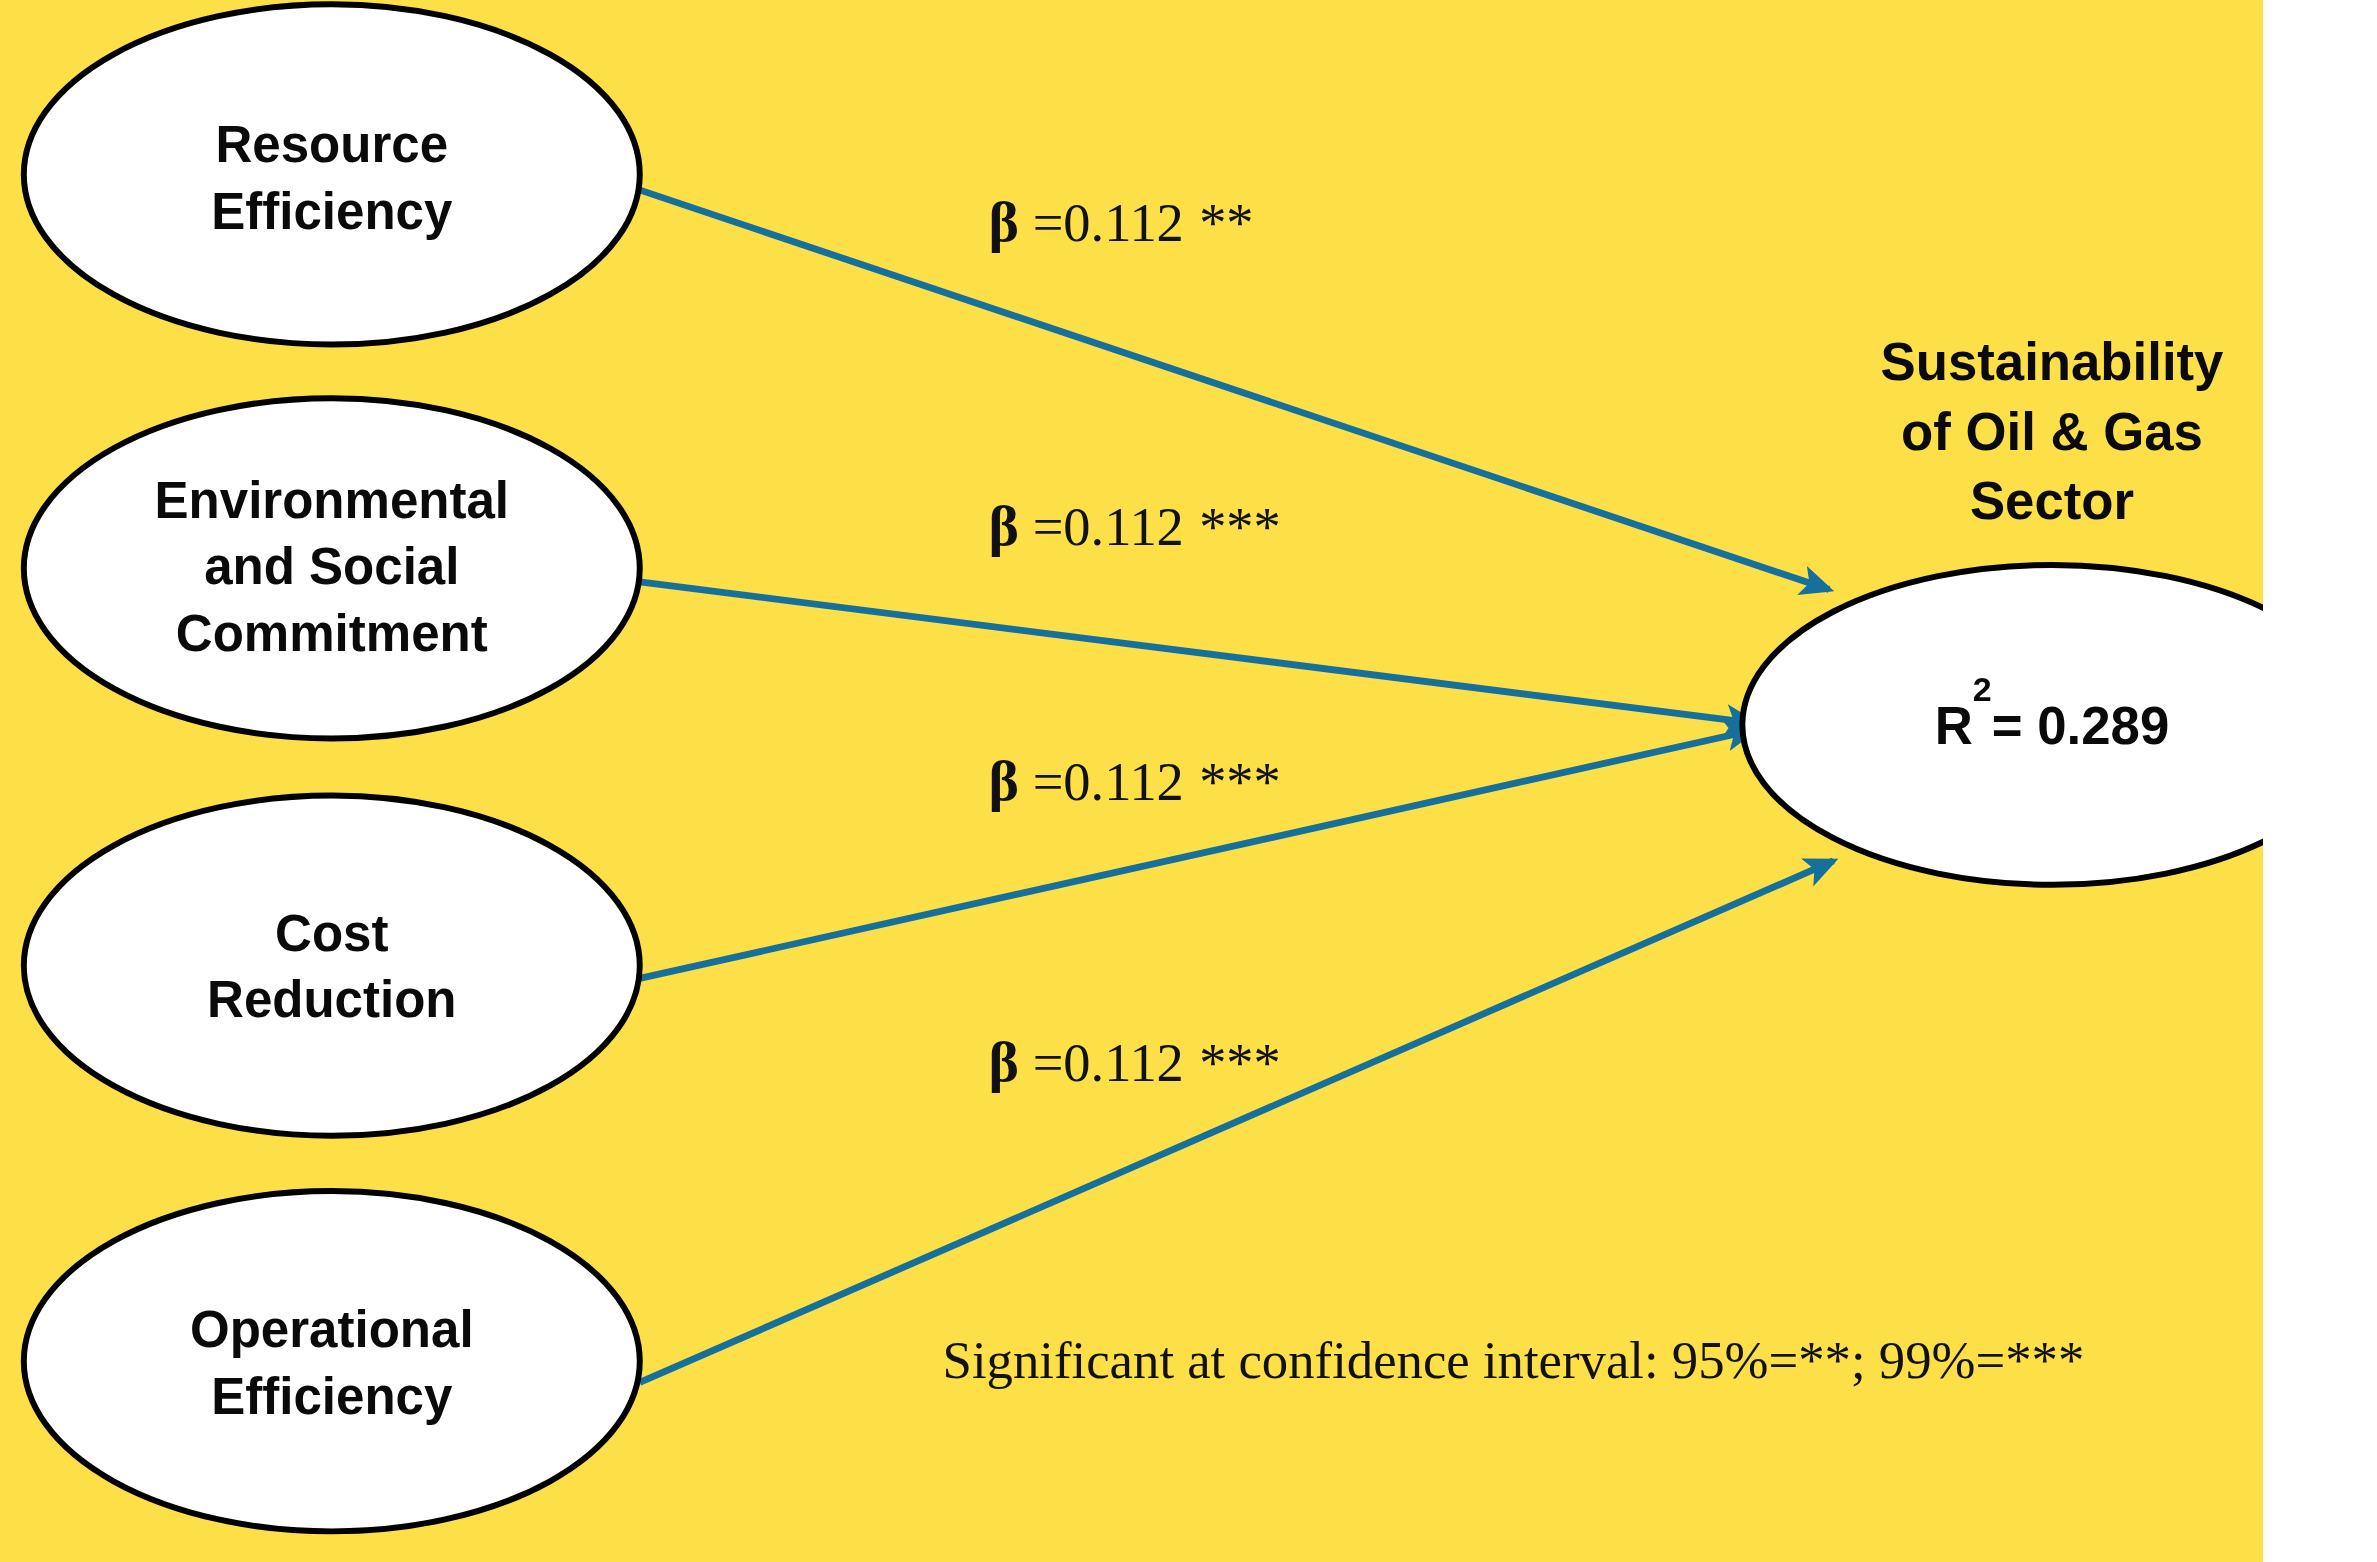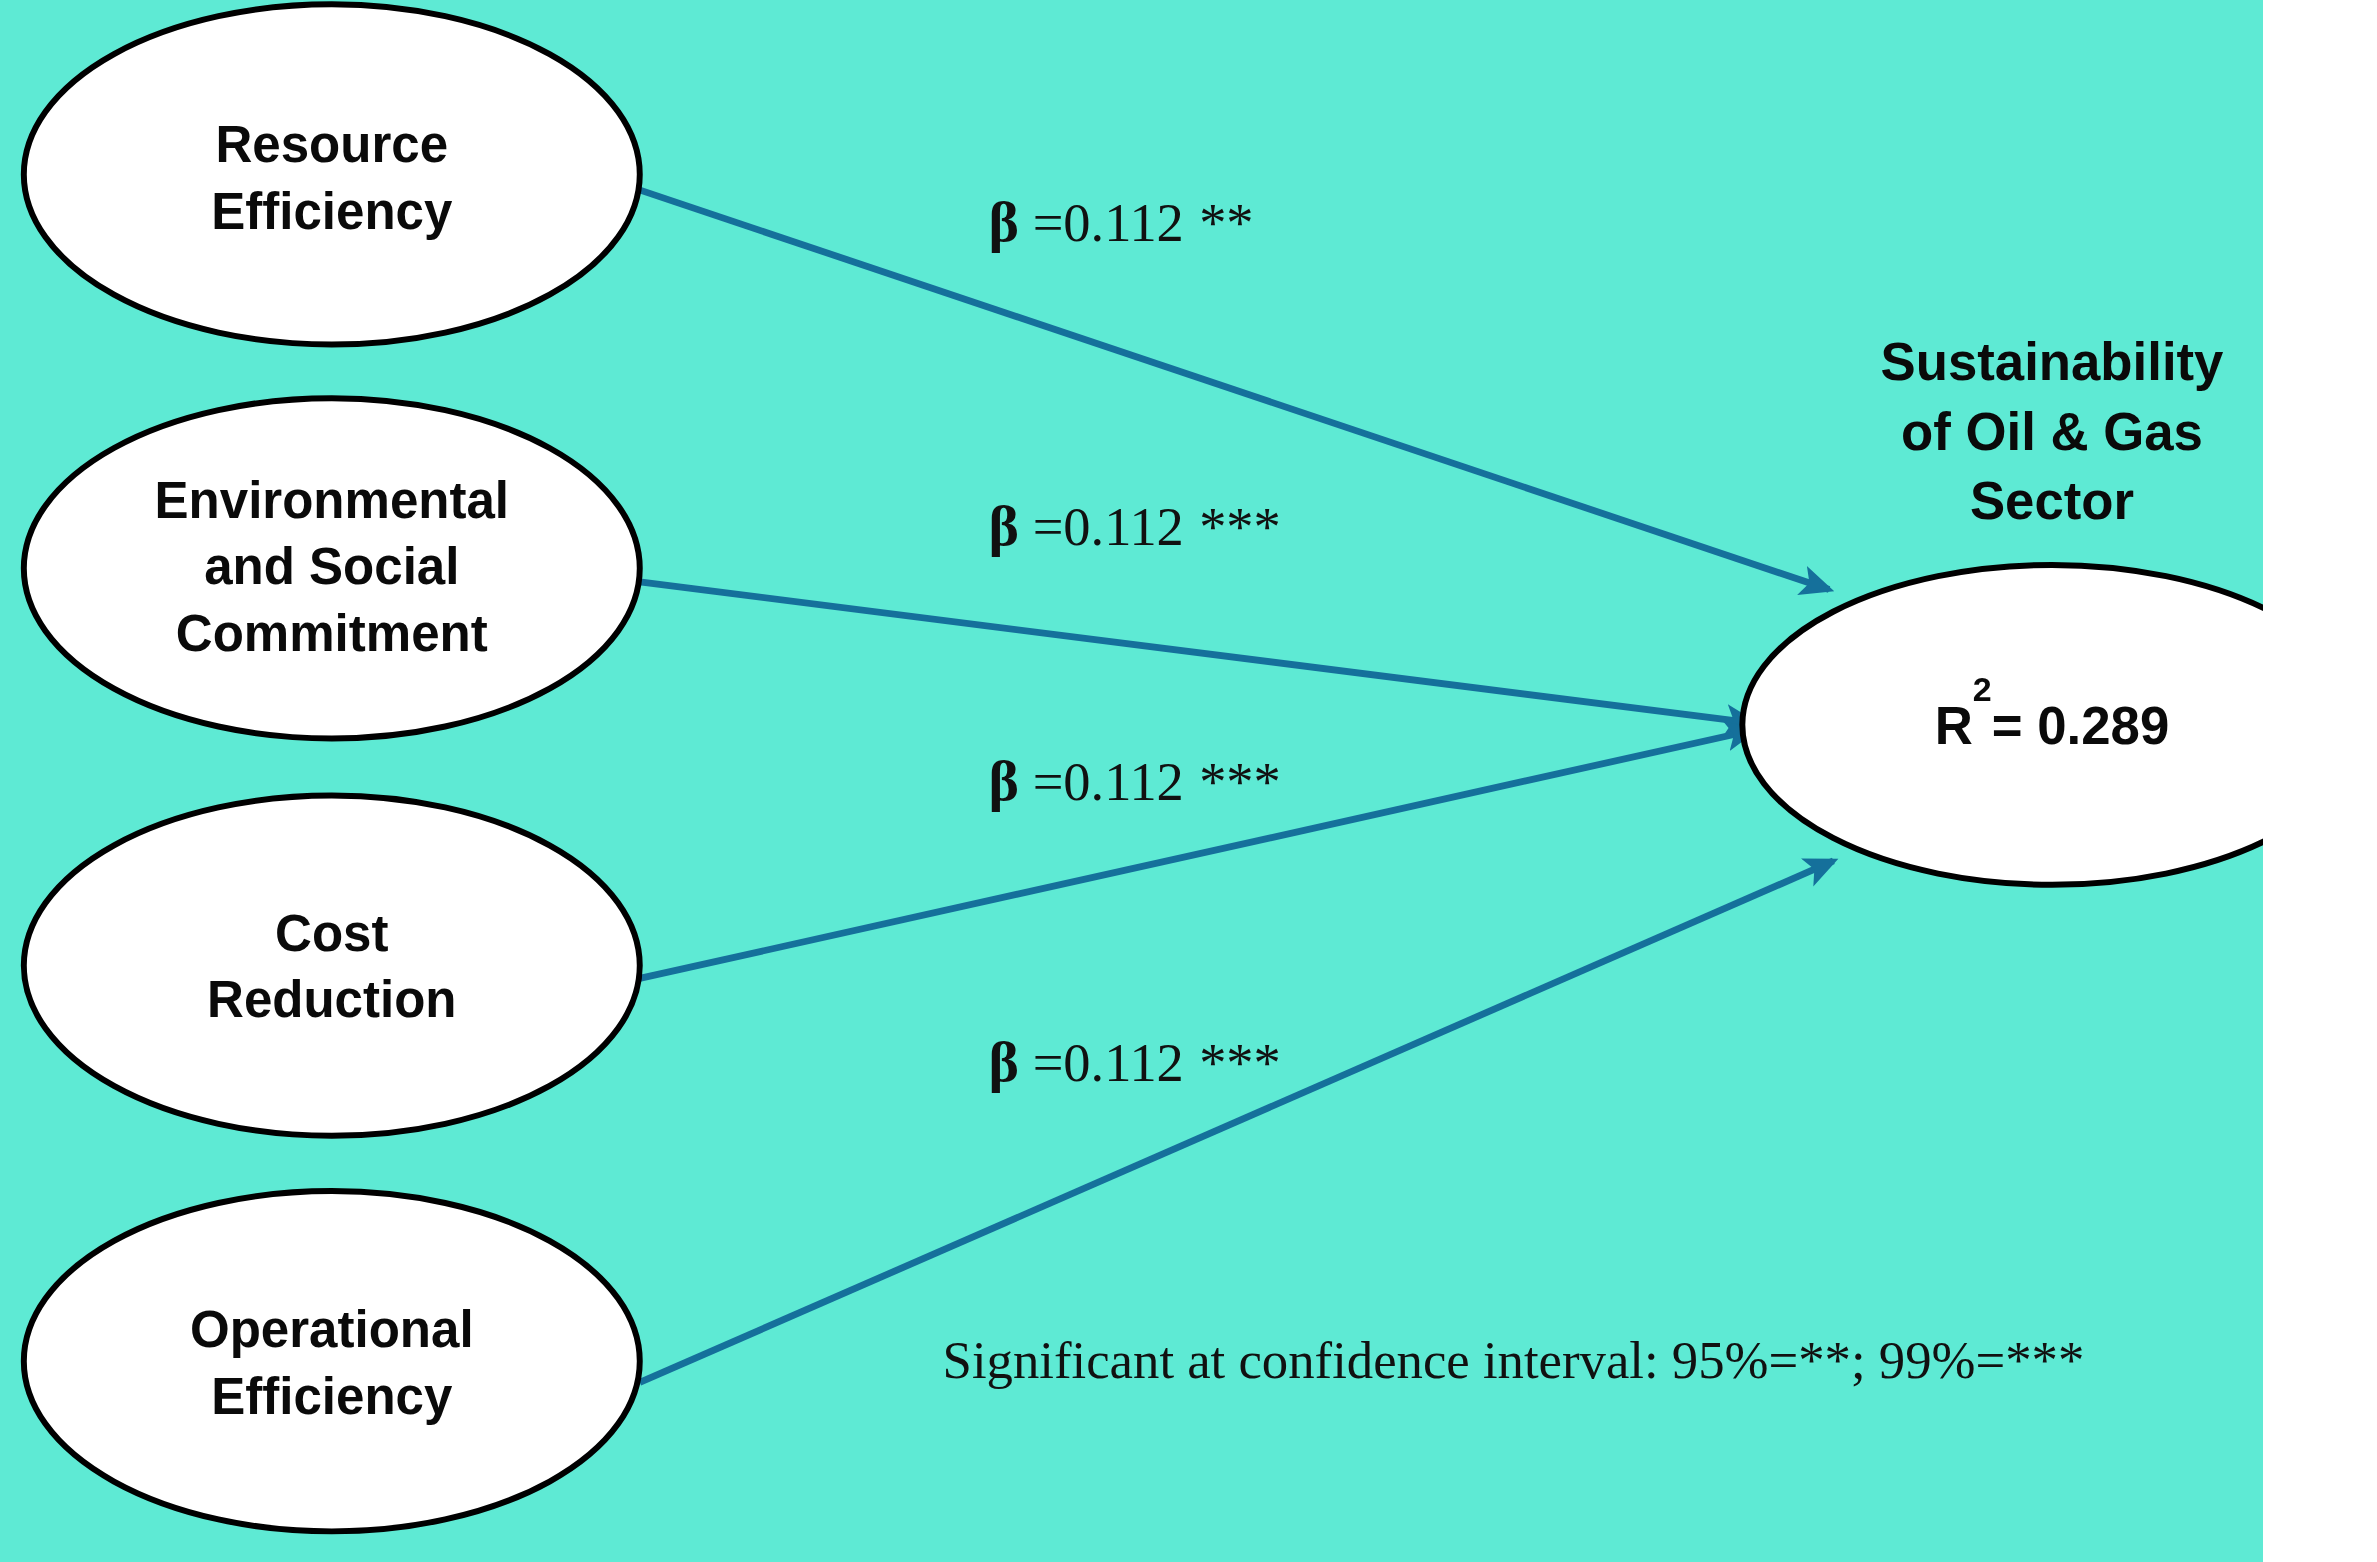--- a/index.html
+++ b/index.html
@@ -15,7 +15,7 @@
     position: relative;
     width: 2263px;
     height: 1562px;
-    background: #5eead4;
+    background: #fde047;
     overflow: hidden;
   }
   #diagram-svg {

